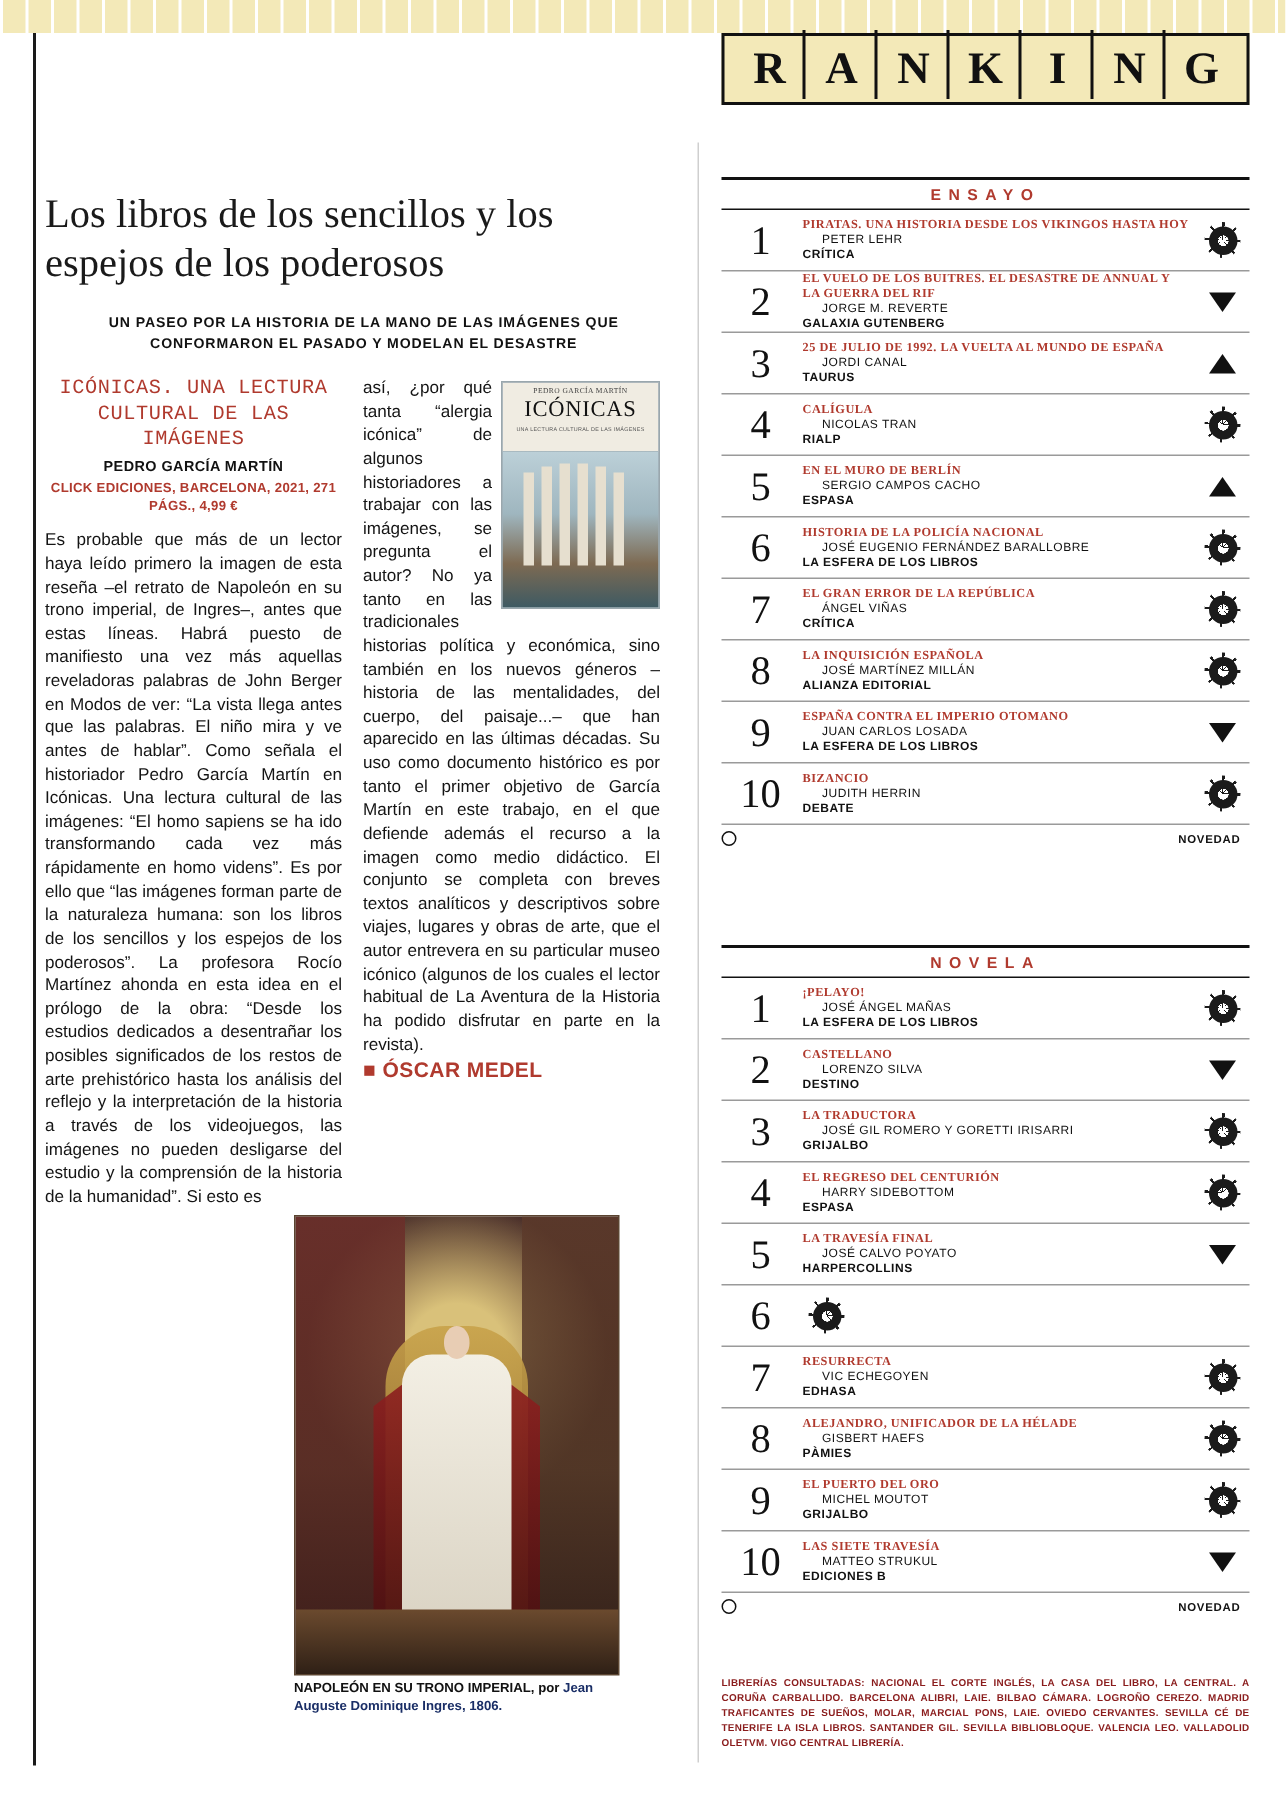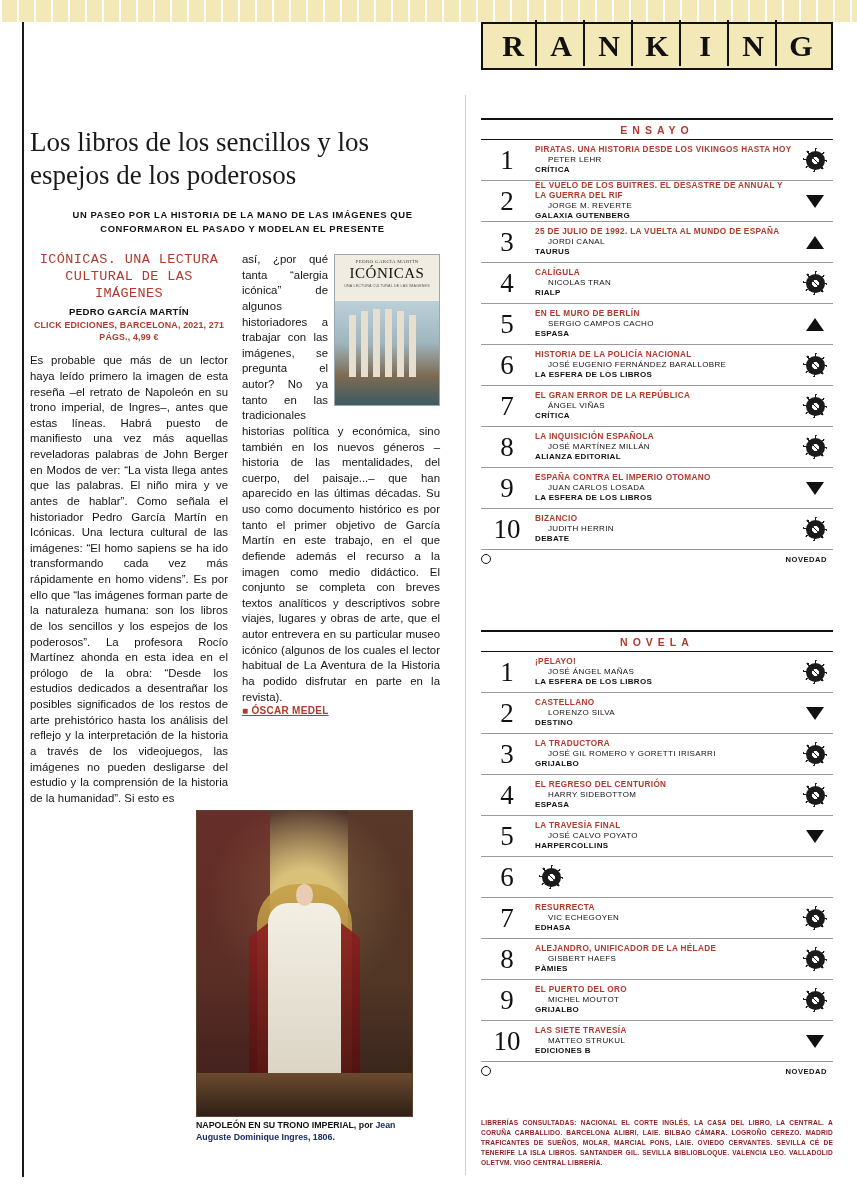--- a/index.html
+++ b/index.html
@@ -118,7 +118,7 @@
     font-family:"Liberation Serif", serif;font-size:27px;color:#111;line-height:1;
   }
   .rk-info{flex:1;padding:2px 4px 2px 2px;min-width:0;}
-  .rk-title{color:#b03a2e;font-size:8.2px;font-weight:700;letter-spacing:.35px;line-height:1.25;}
+  .rk-title{color:#b03a2e;font-size:8.2px;font-weight:700;letter-spacing:.35px;line-height:1.25;font-family:Liberation Serif, serif;}
   .rk-author{color:#111;font-size:8px;letter-spacing:.35px;line-height:1.25;padding-left:13px;}
   .rk-pub{color:#111;font-size:8px;font-weight:700;letter-spacing:.35px;line-height:1.25;}
   .rk-mark{width:36px;flex:none;display:flex;align-items:center;justify-content:center;}

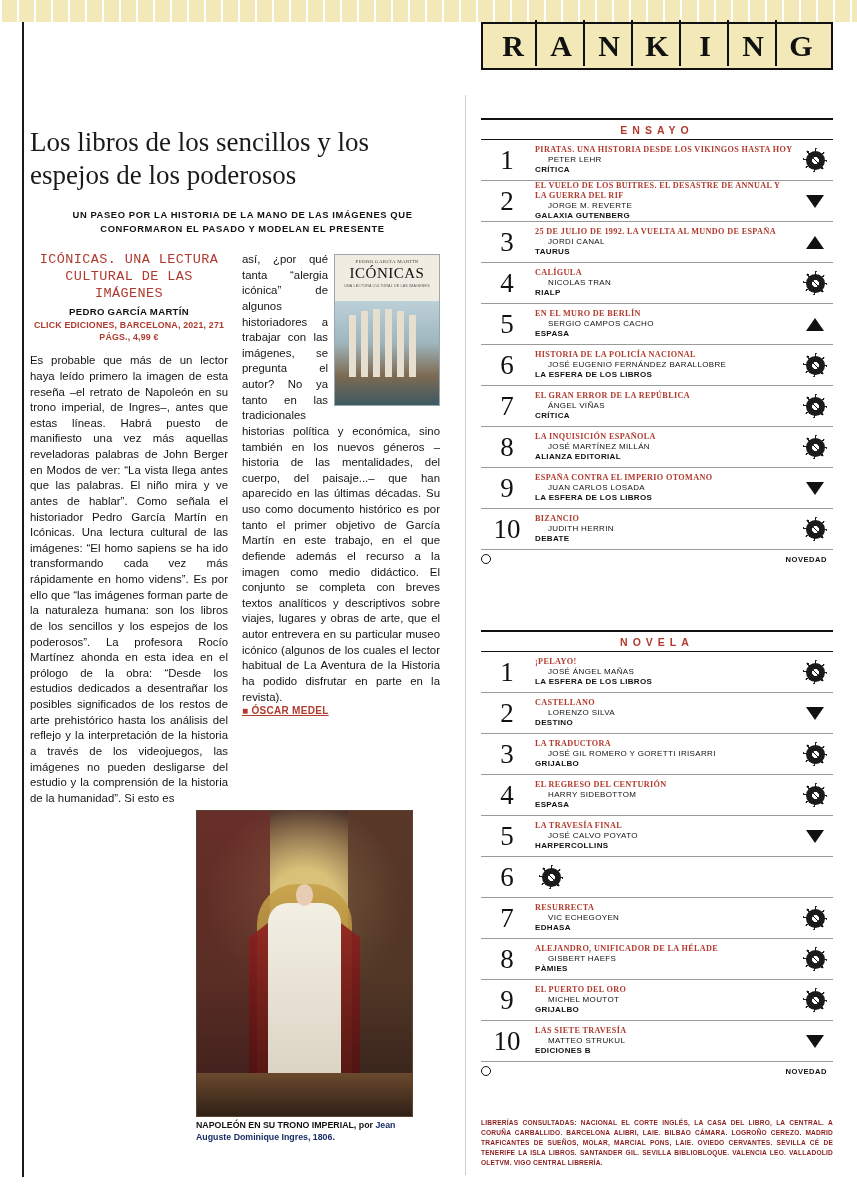--- a/index.html
+++ b/index.html
@@ -226,7 +226,7 @@
 
 <div class="article">
   <h1 class="headline">Los libros de los sencillos y los espejos de los poderosos</h1>
-  <div class="standfirst">UN PASEO POR LA HISTORIA DE LA MANO DE LAS IMÁGENES QUE CONFORMARON EL PASADO Y MODELAN EL PRESENTE</div>
+  <div class="standfirst">UN PASEO POR LA HISTORIA DE LA MANO DE LAS IMÁGENES QUE CONFORMARON EL PASADO Y MODELAN EL DESASTRE</div>
 
   <div class="cols">
     <div class="col">

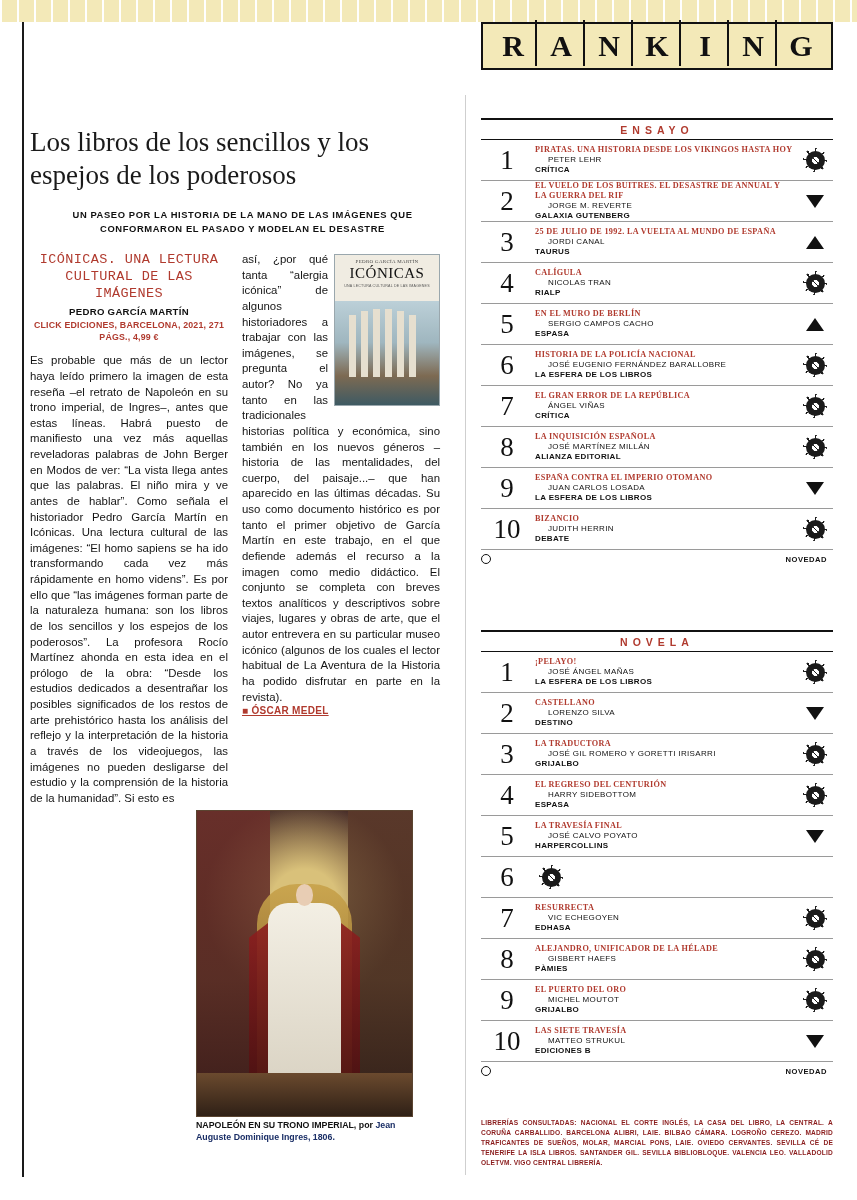--- a/index.html
+++ b/index.html
@@ -81,7 +81,7 @@
   .cover .cv-img{position:absolute;left:0;top:46px;right:0;bottom:0;
     background:linear-gradient(#bcd0d8 0%,#9fb6bf 40%,#7d6a52 72%,#3e5a63 100%);}
   .cover .cv-col{position:absolute;background:#e6dfcf;width:7px;bottom:28px;}
-  .byline{color:#b03a2e;font-weight:700;font-size:10px;letter-spacing:.3px;text-decoration:underline;}
+  .byline{color:#b03a2e;font-weight:700;font-size:14px;letter-spacing:.3px;}
   
   .painting{
     position:absolute;left:196px;top:810px;width:215px;height:305px;

